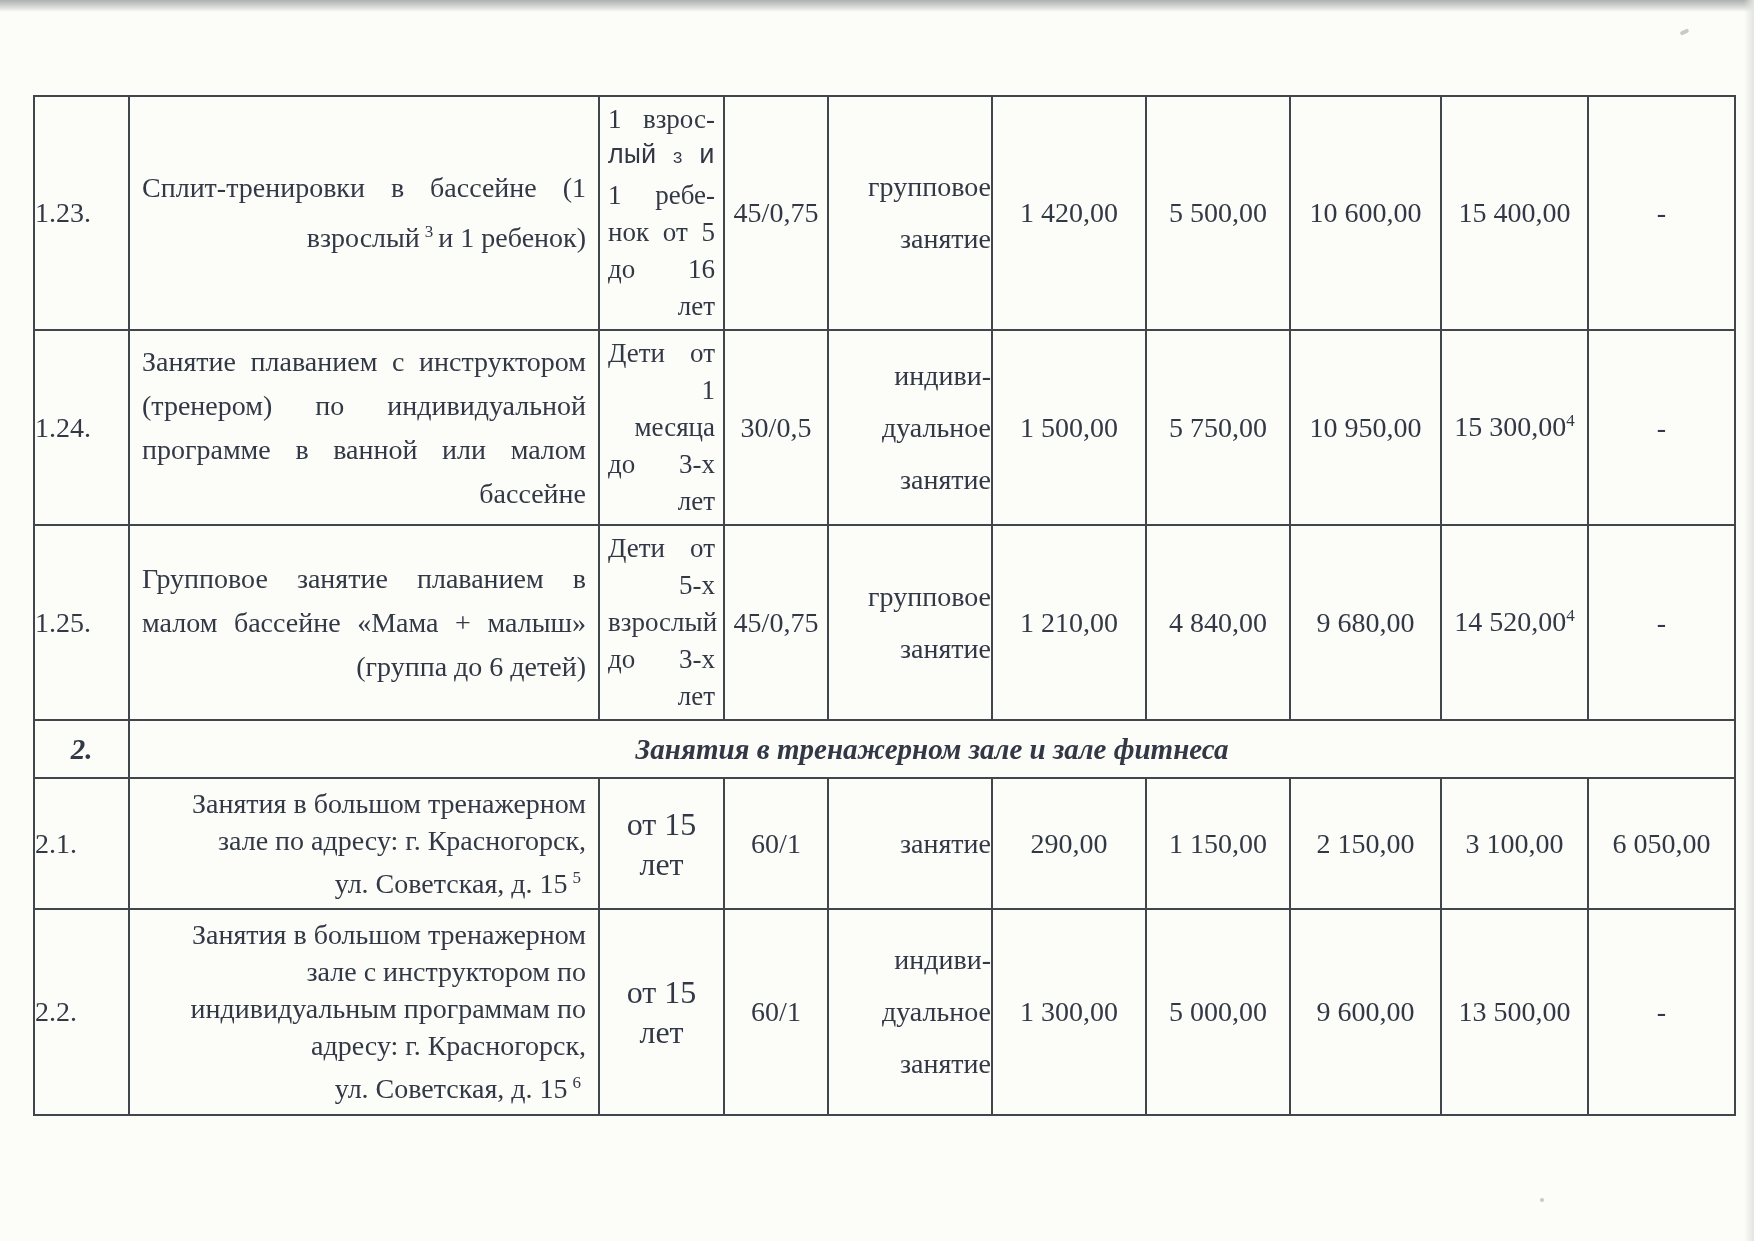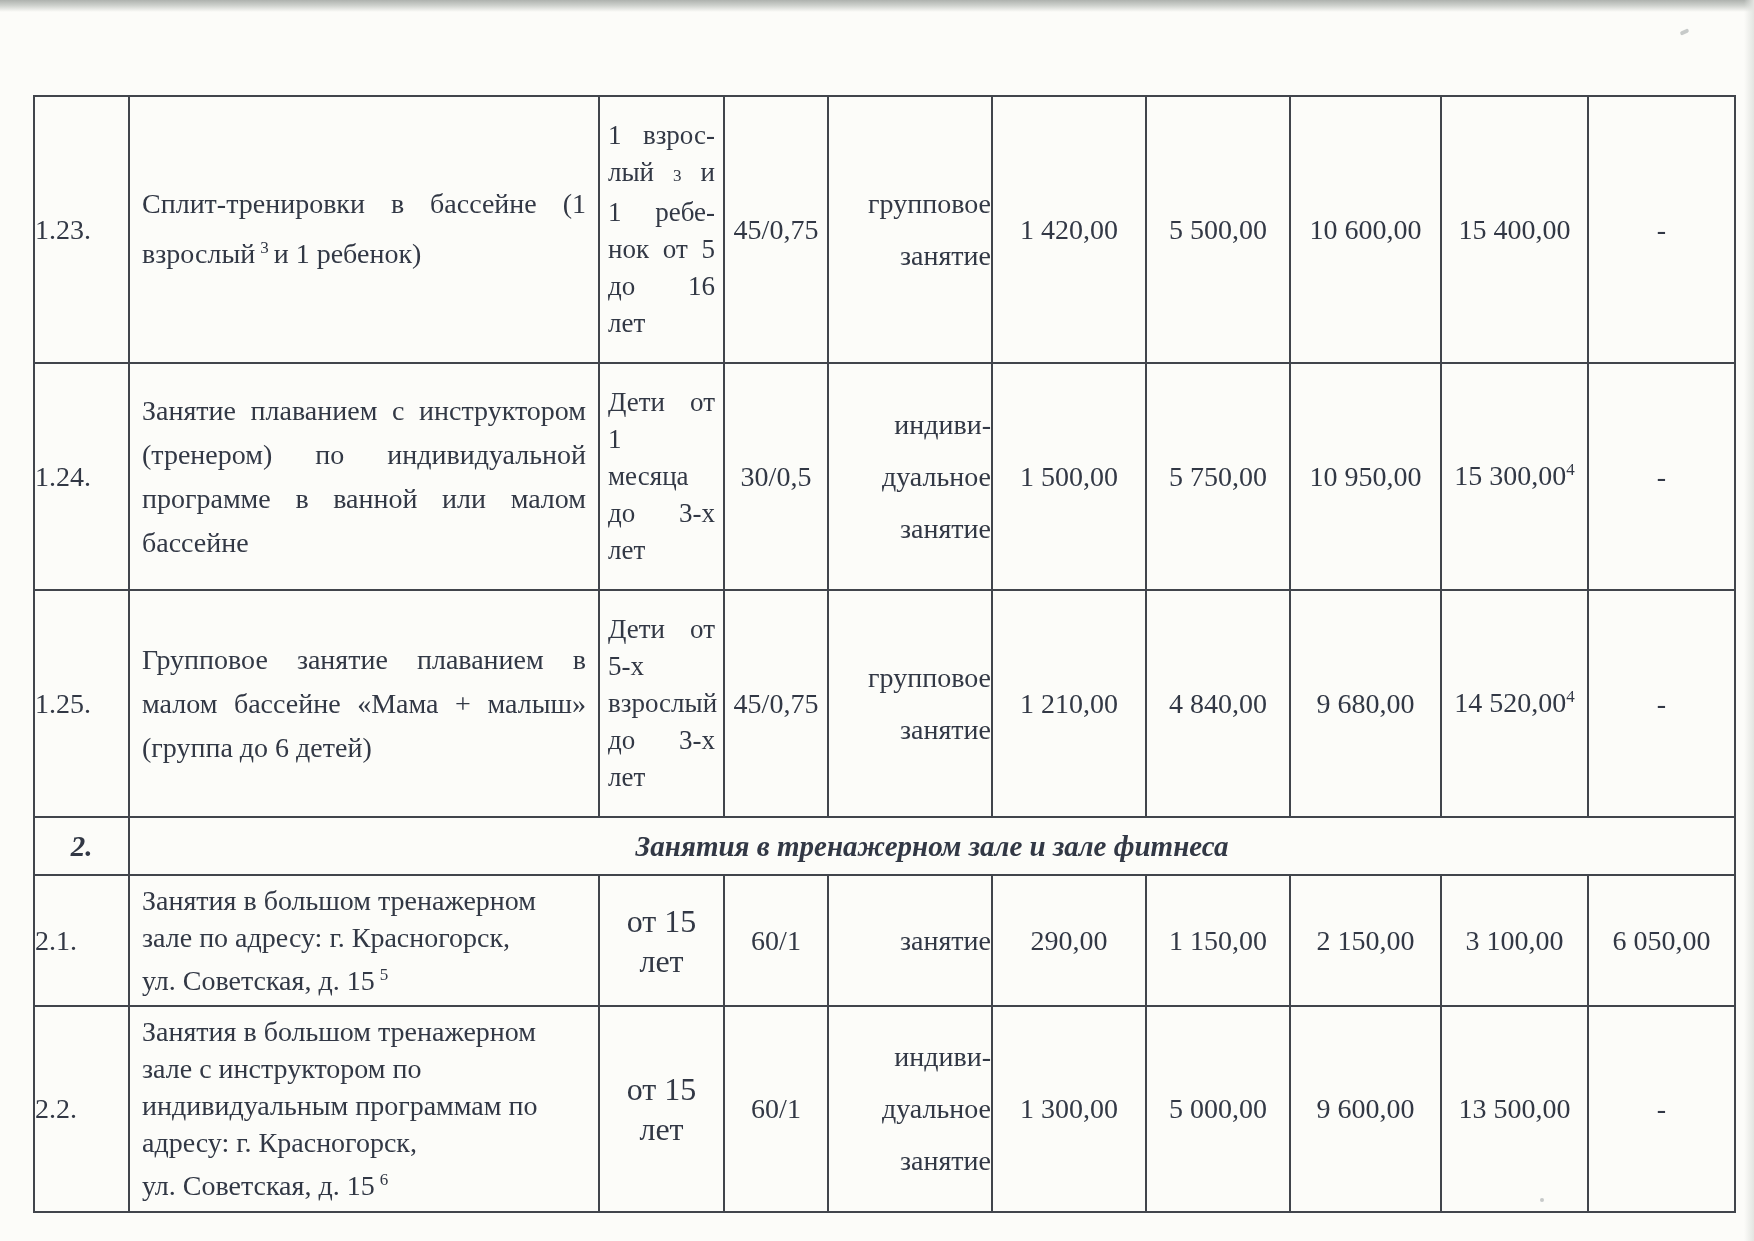--- a/index.html
+++ b/index.html
@@ -38,7 +38,7 @@
   .desc{padding:6px 12px;}
   .desc1 div{line-height:44px;}
   .desc2 div{line-height:37px;}
-  .age{padding:20px 8px;font-size:27px;}
+  .age{padding:4px 8px;font-size:27px;}
   .age div{line-height:37px;}
   .age-c{text-align:center;font-size:32px;padding:4px 4px;}
   .age-c div{line-height:40px;}

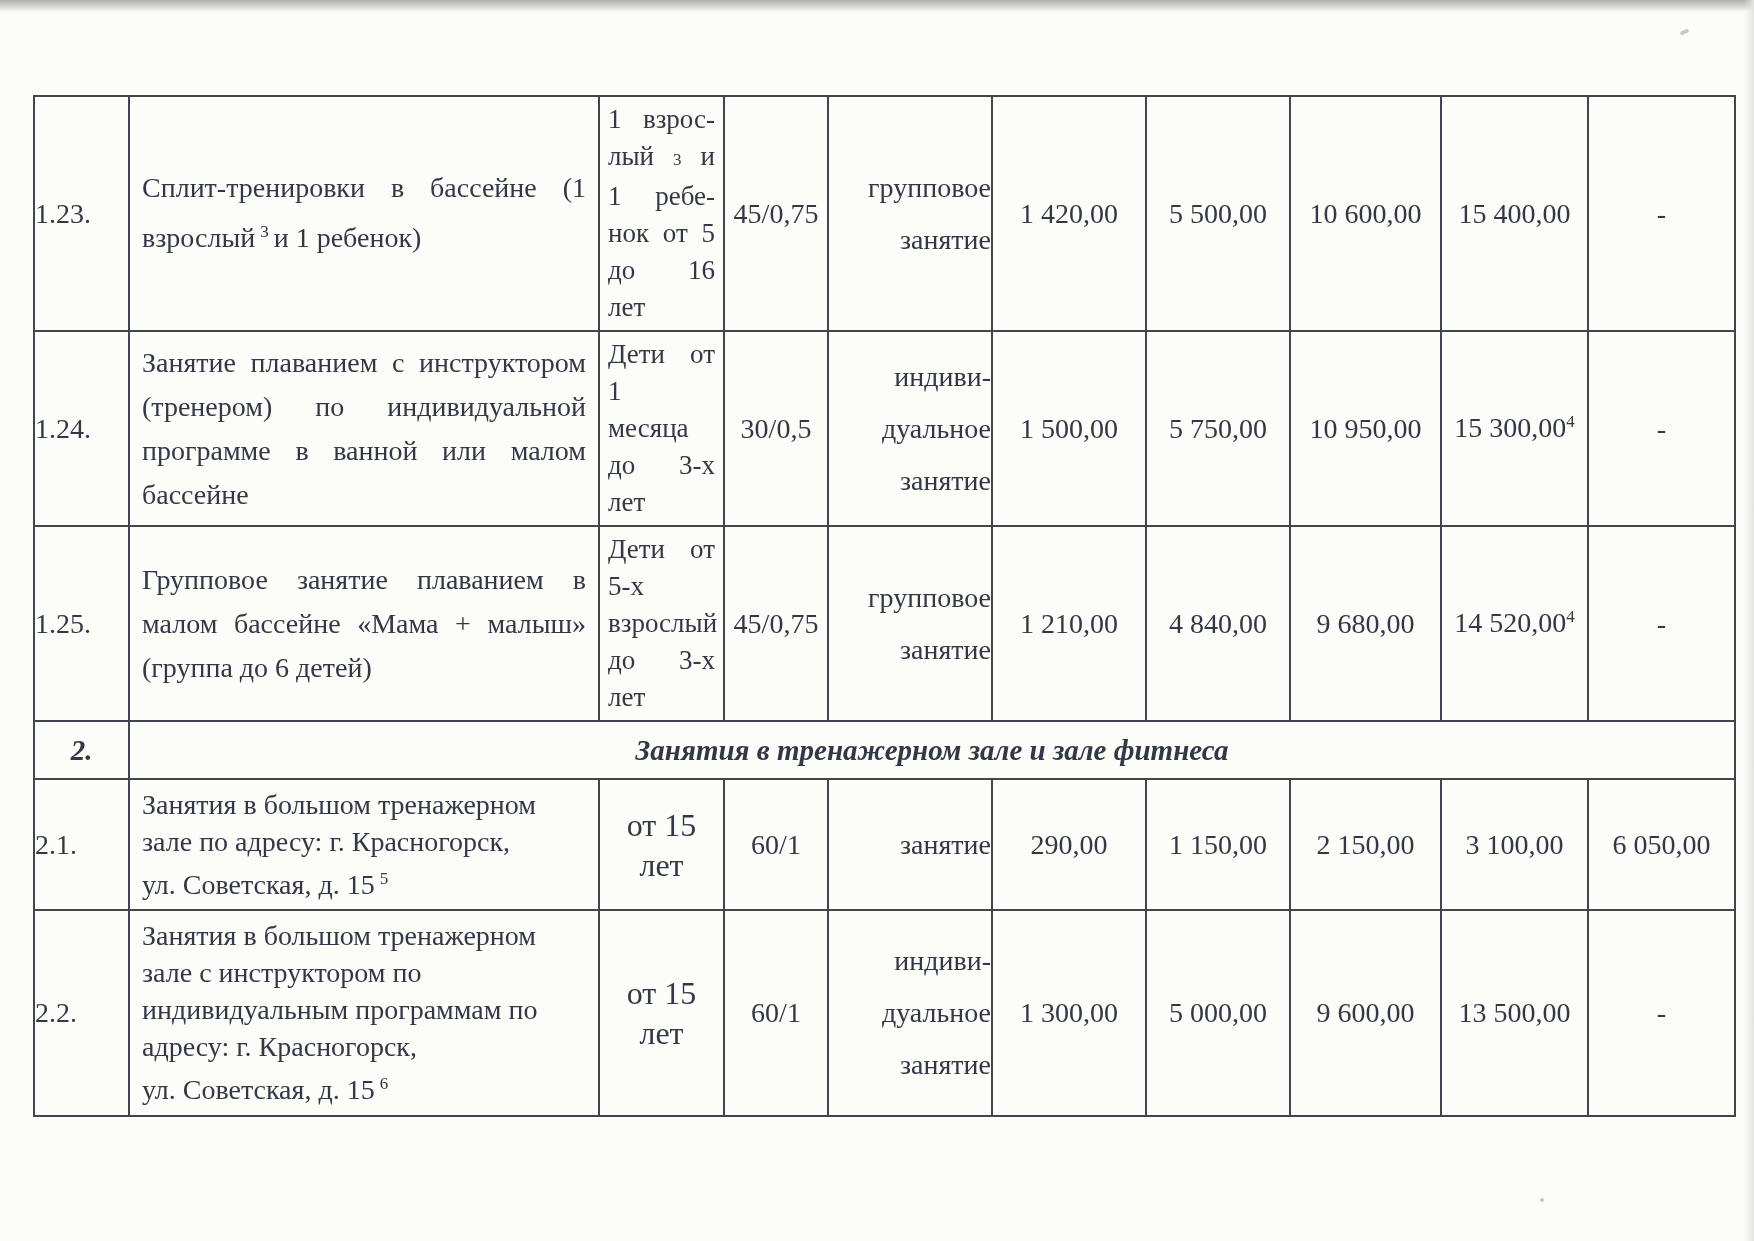--- a/index.html
+++ b/index.html
@@ -44,7 +44,7 @@
   .age-c div{line-height:40px;}
   .jl{text-align:justify;text-align-last:justify;white-space:nowrap;}
   .ln{white-space:nowrap;}
-  .fsb{display:flex;justify-content:space-between;align-items:baseline;}
+  .fsb{display:flex;justify-content:space-between;align-items:baseline;font-family:Liberation Mono, monospace;}
   .mid{text-align:center;white-space:nowrap;}
   .type div{line-height:52px;text-align:right;}
   sup{font-size:17px;}

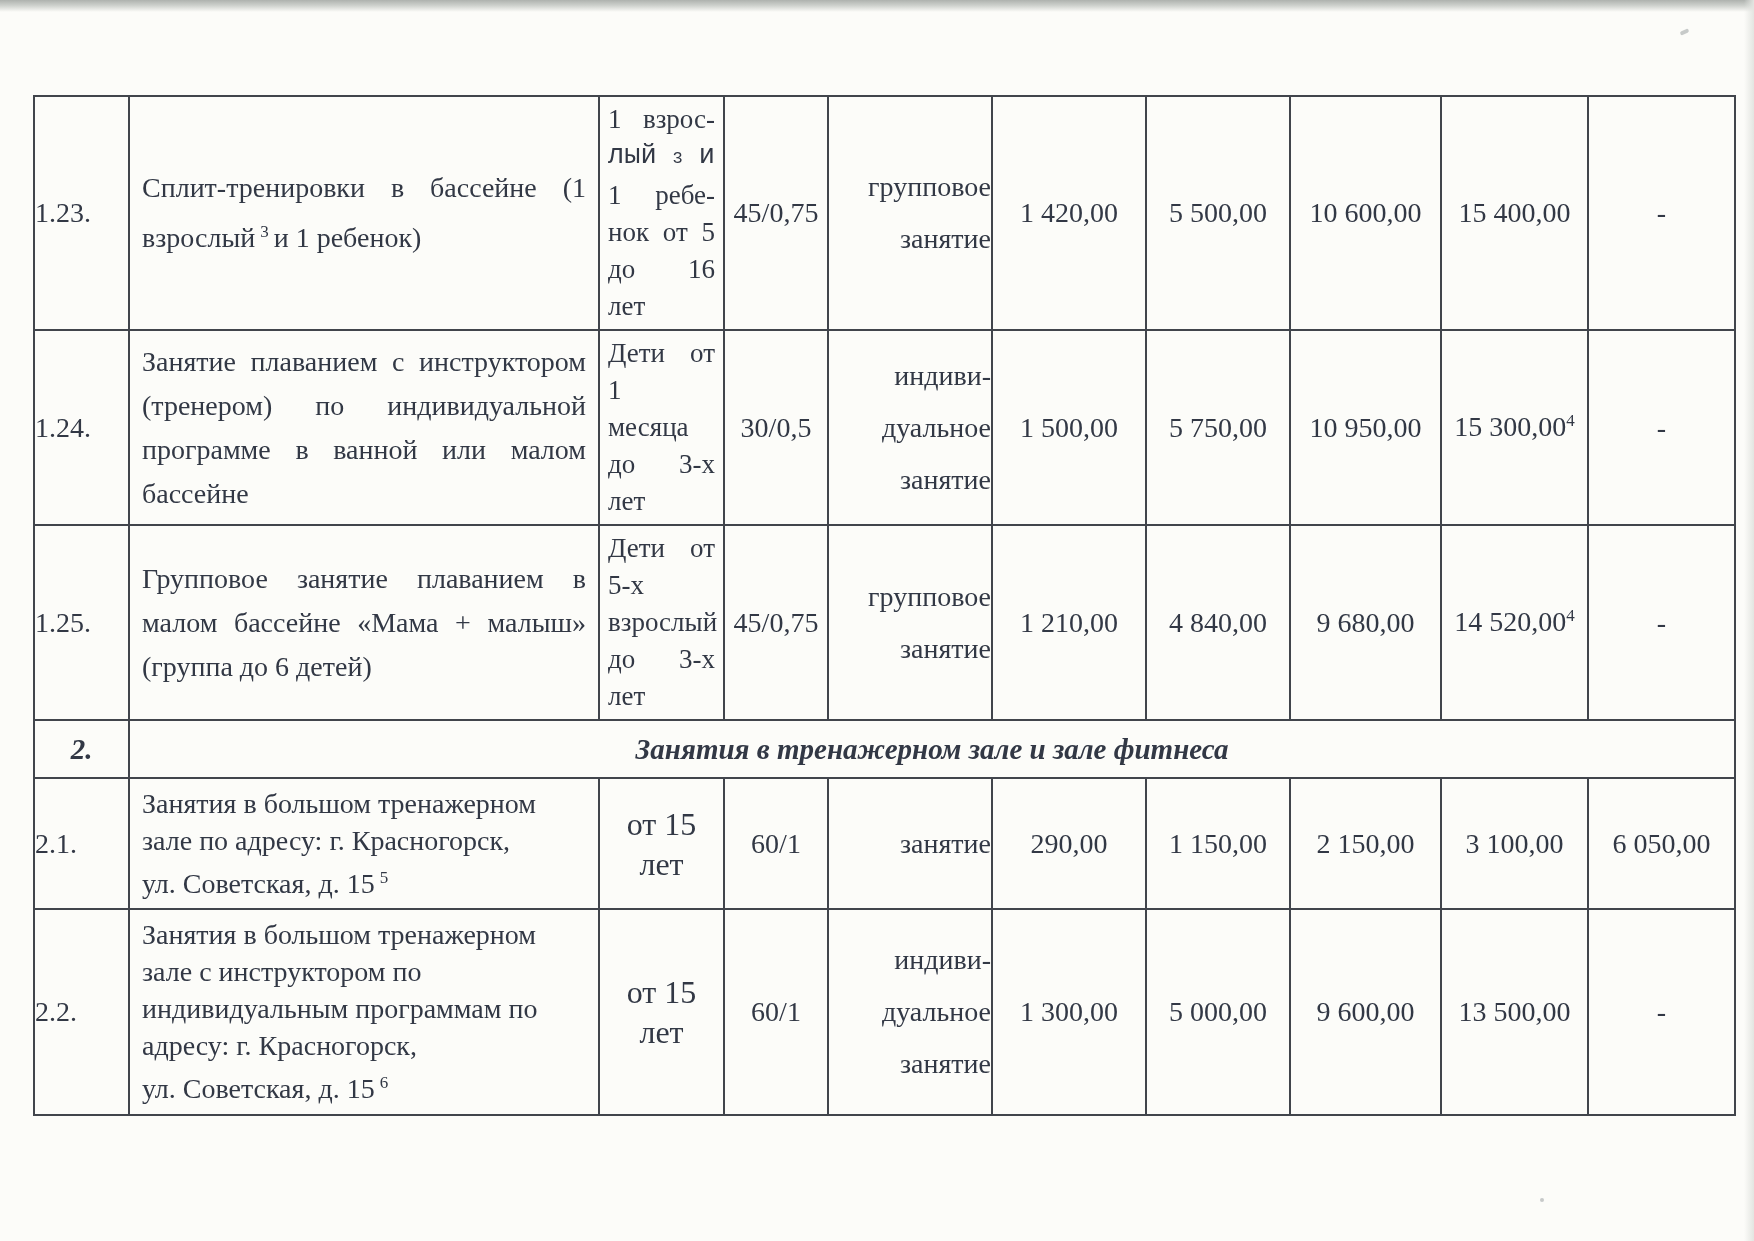--- a/index.html
+++ b/index.html
@@ -43,7 +43,7 @@
   .age-c{text-align:center;font-size:32px;padding:4px 4px;}
   .age-c div{line-height:40px;}
   .jl{text-align:justify;text-align-last:justify;white-space:nowrap;}
-  .ln{white-space:nowrap;}
+  .ln{white-space:nowrap;text-align:right;}
   .fsb{display:flex;justify-content:space-between;align-items:baseline;font-family:Liberation Mono, monospace;}
   .mid{text-align:center;white-space:nowrap;}
   .type div{line-height:52px;text-align:right;}

